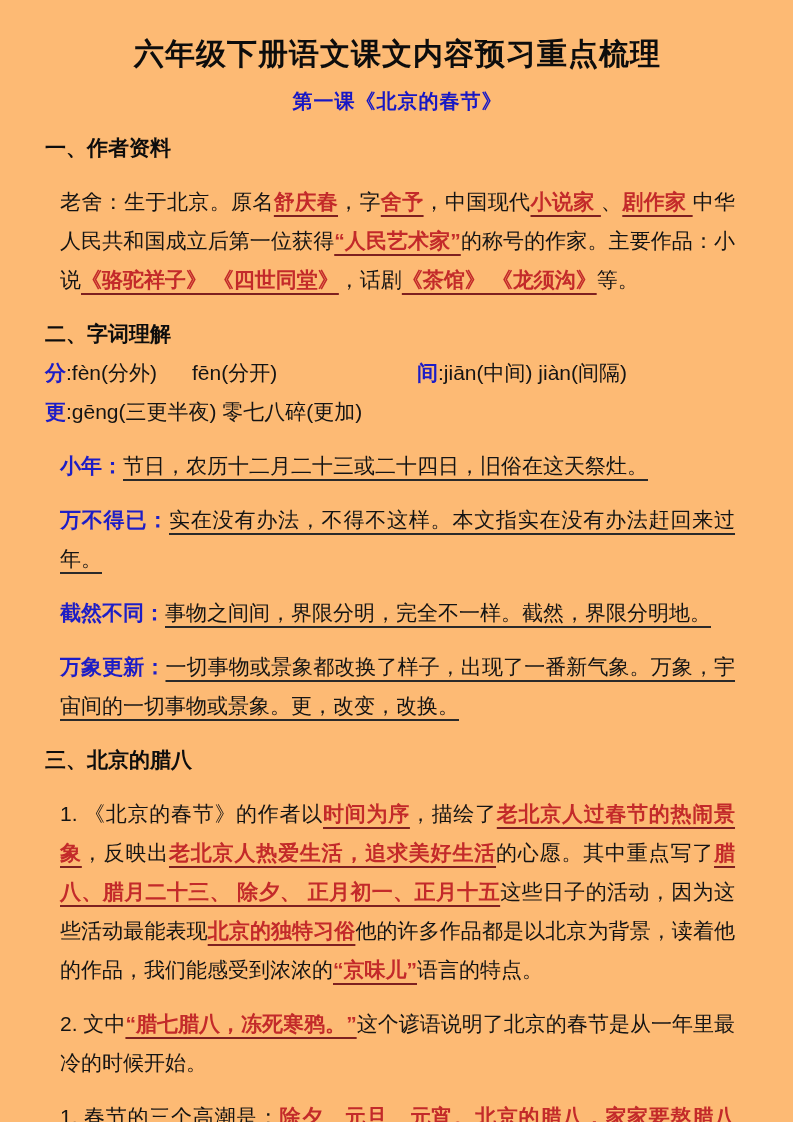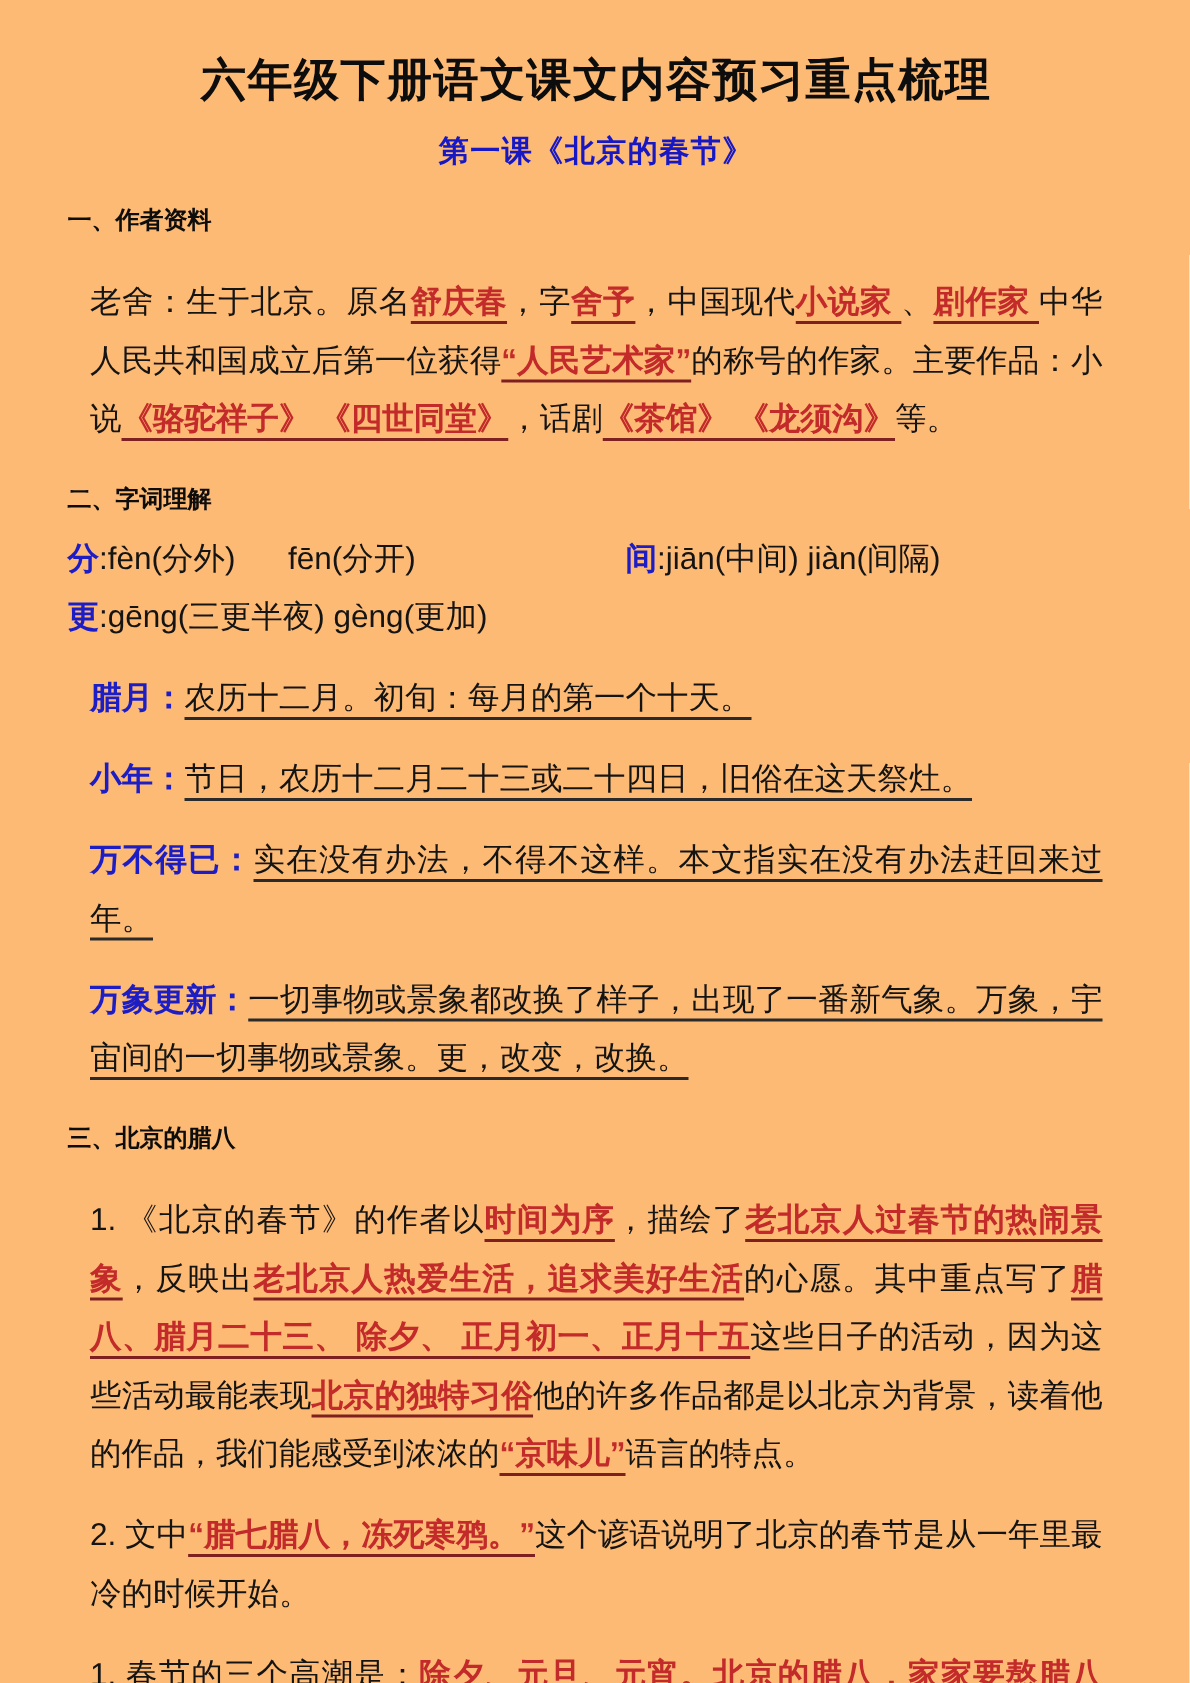--- a/index.html
+++ b/index.html
@@ -39,7 +39,7 @@
   }
   .sec-heading {
     margin: 0;
-    font-size: 16px;
+    font-size: 21px;
     line-height: 39px;
     font-weight: 700;
     color: #0d0d0d;

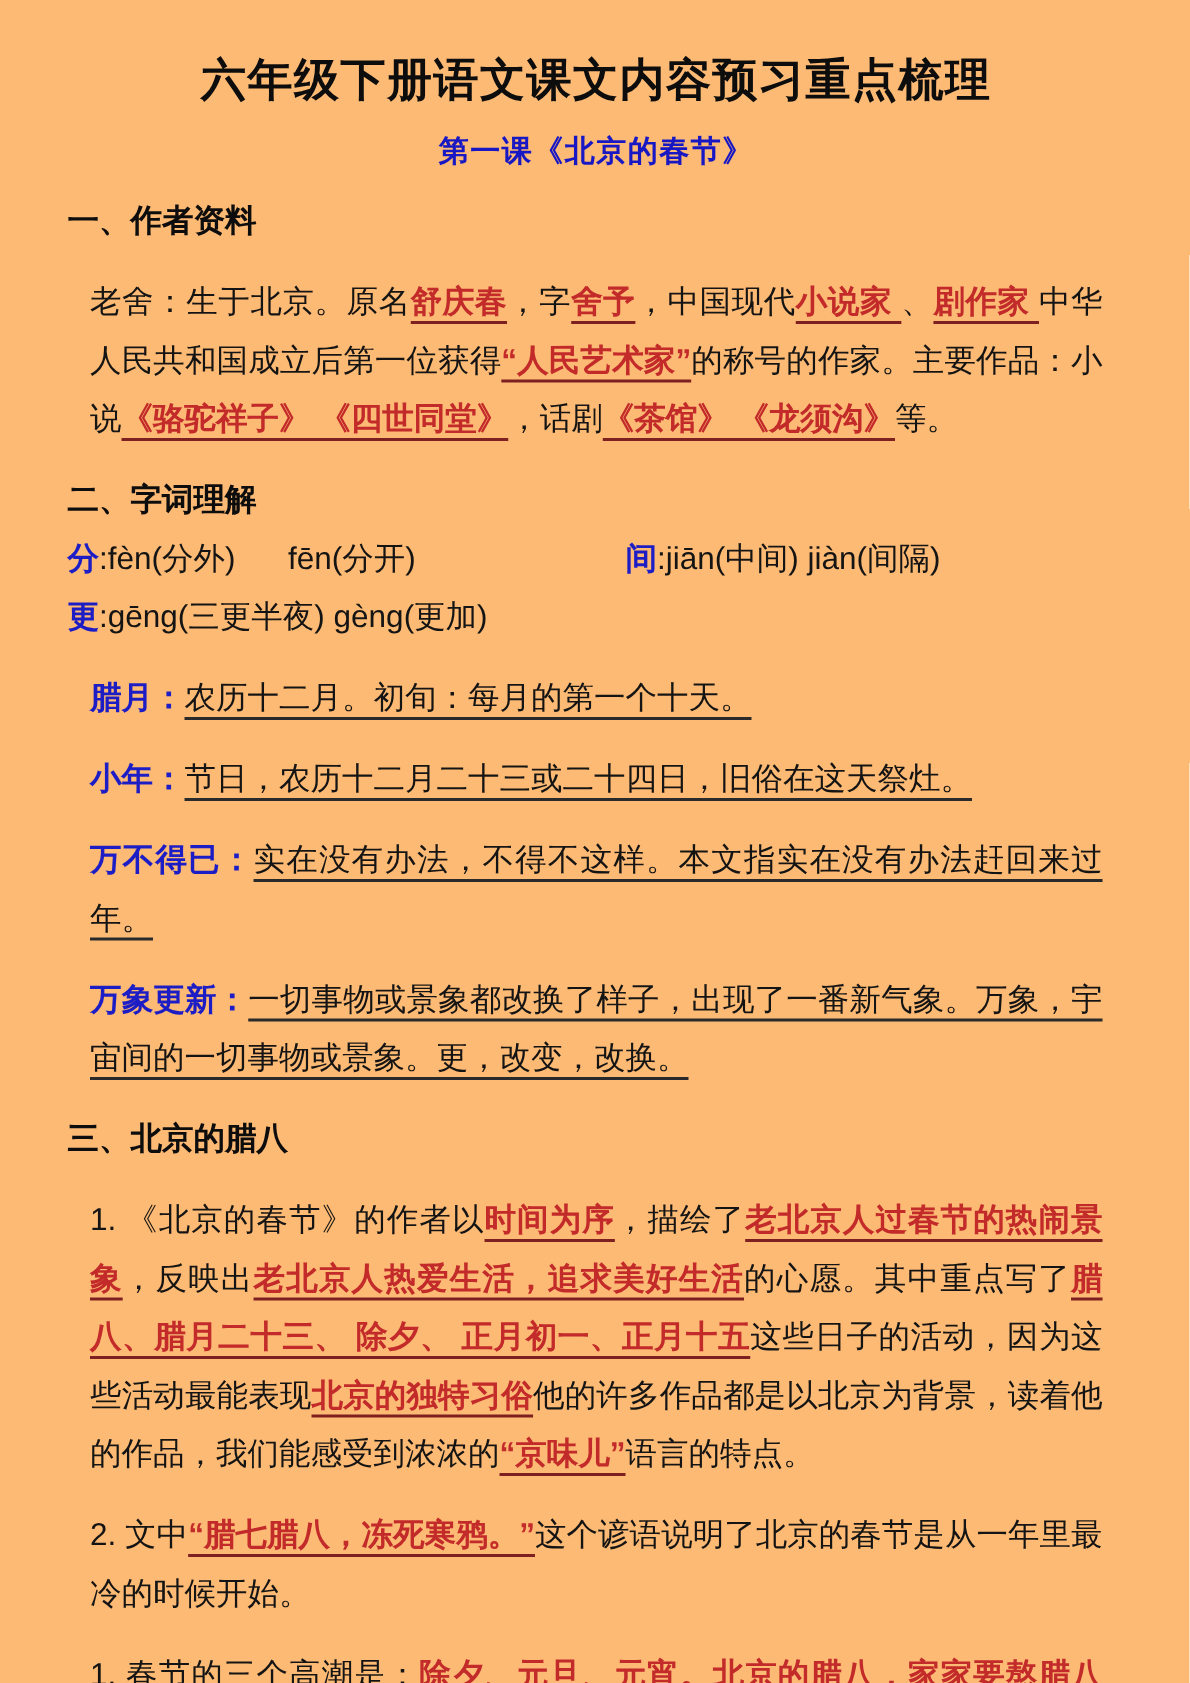--- a/index.html
+++ b/index.html
@@ -100,7 +100,7 @@
   <div class="pinyin-grid">
     <div class="pinyin-cell"><span class="seg-b">分</span><span class="seg-p">:fèn(分外)      fēn(分开)</span></div>
     <div class="pinyin-cell"><span class="seg-b">间</span><span class="seg-p">:jiān(中间) jiàn(间隔)</span></div>
-    <div class="pinyin-cell"><span class="seg-b">更</span><span class="seg-p">:gēng(三更半夜) gèng(更加)</span></div>
+    <div class="pinyin-cell"><span class="seg-b">更</span><span class="seg-p">:gēng(三更半夜) 零七八碎(更加)</span></div>
   </div>
 
   <p class="body-para"><span class="seg-b">腊月：</span><span class="seg-pu">农历十二月。初旬：每月的第一个十天。</span></p>

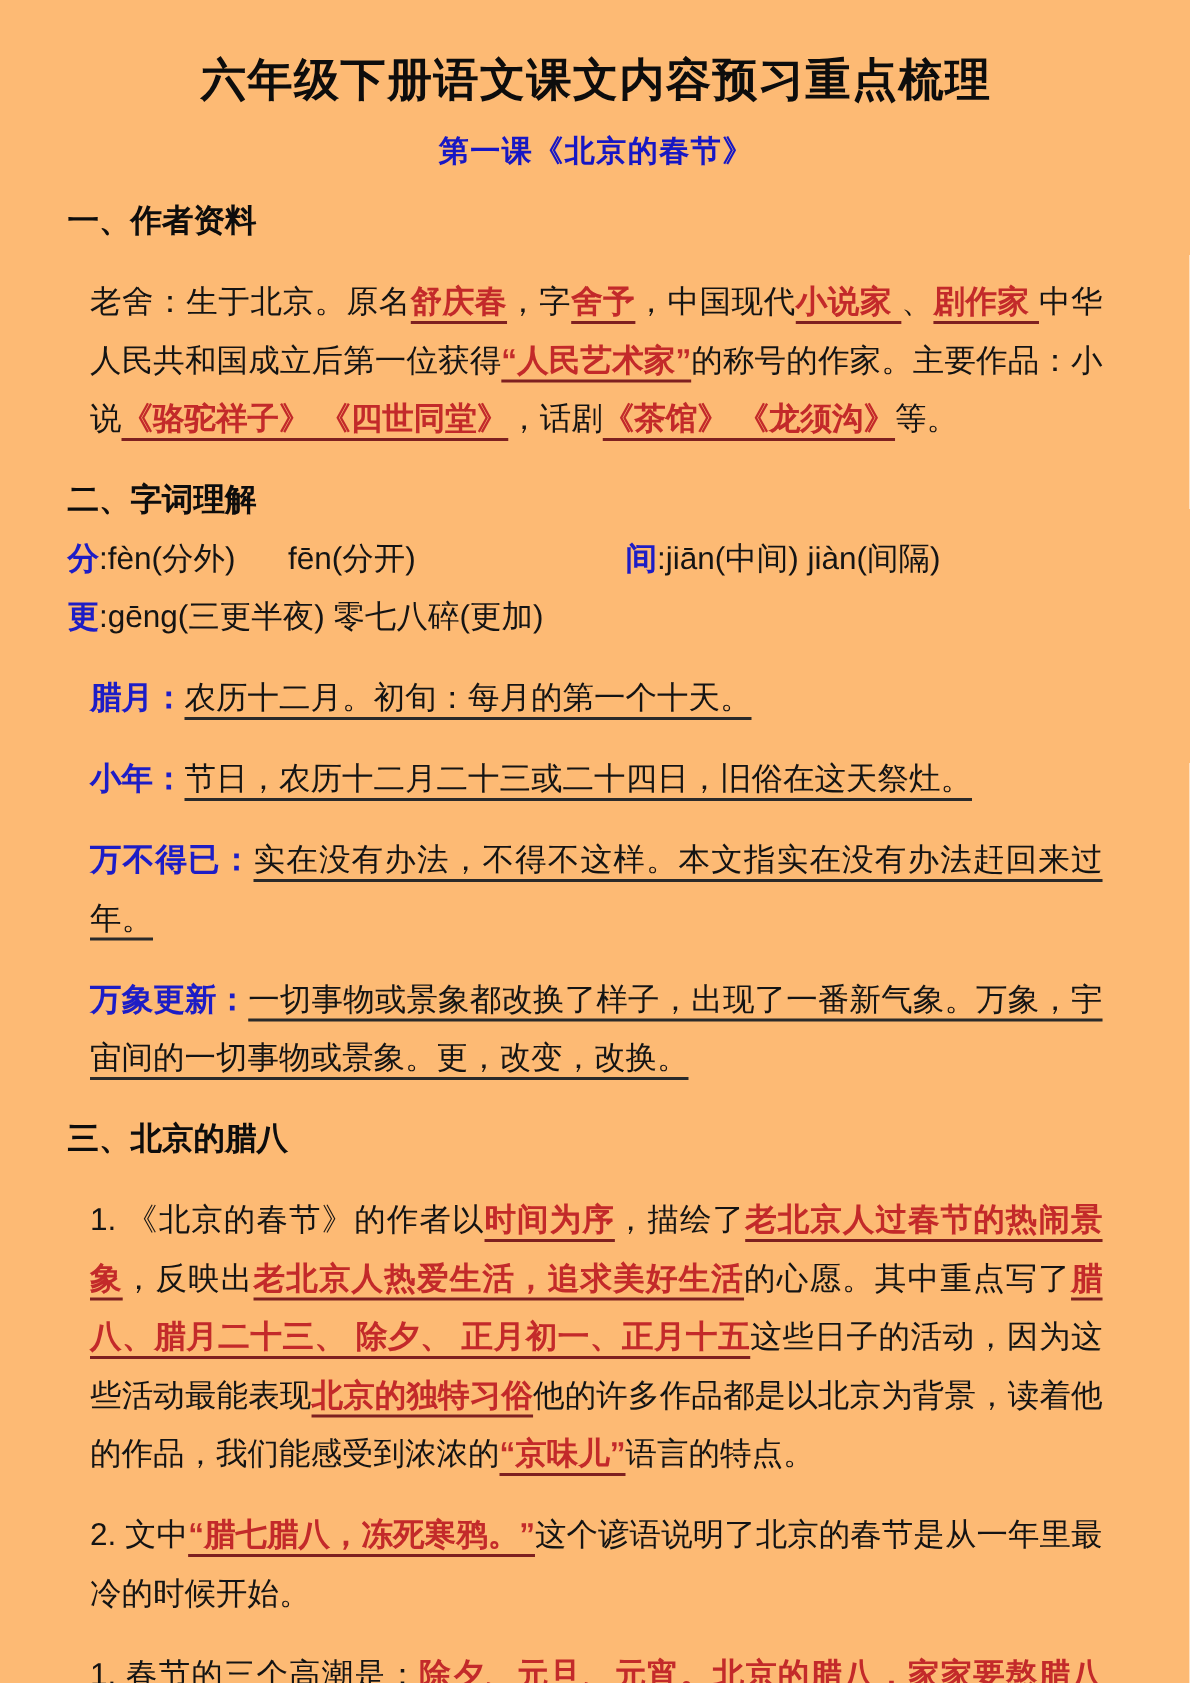--- a/index.html
+++ b/index.html
@@ -103,7 +103,6 @@
     <div class="pinyin-cell"><span class="seg-b">更</span><span class="seg-p">:gēng(三更半夜) 零七八碎(更加)</span></div>
   </div>
 
-  <p class="body-para"><span class="seg-b">腊月：</span><span class="seg-pu">农历十二月。初旬：每月的第一个十天。</span></p>
   <p class="body-para"><span class="seg-b">小年：</span><span class="seg-pu">节日，农历十二月二十三或二十四日，旧俗在这天祭灶。</span></p>
   <p class="body-para"><span class="seg-b">万不得已：</span><span class="seg-pu">实在没有办法，不得不这样。本文指实在没有办法赶回来过年。</span></p>
   <p class="body-para"><span class="seg-b">万象更新：</span><span class="seg-pu">一切事物或景象都改换了样子，出现了一番新气象。万象，宇宙间的一切事物或景象。更，改变，改换。</span></p>

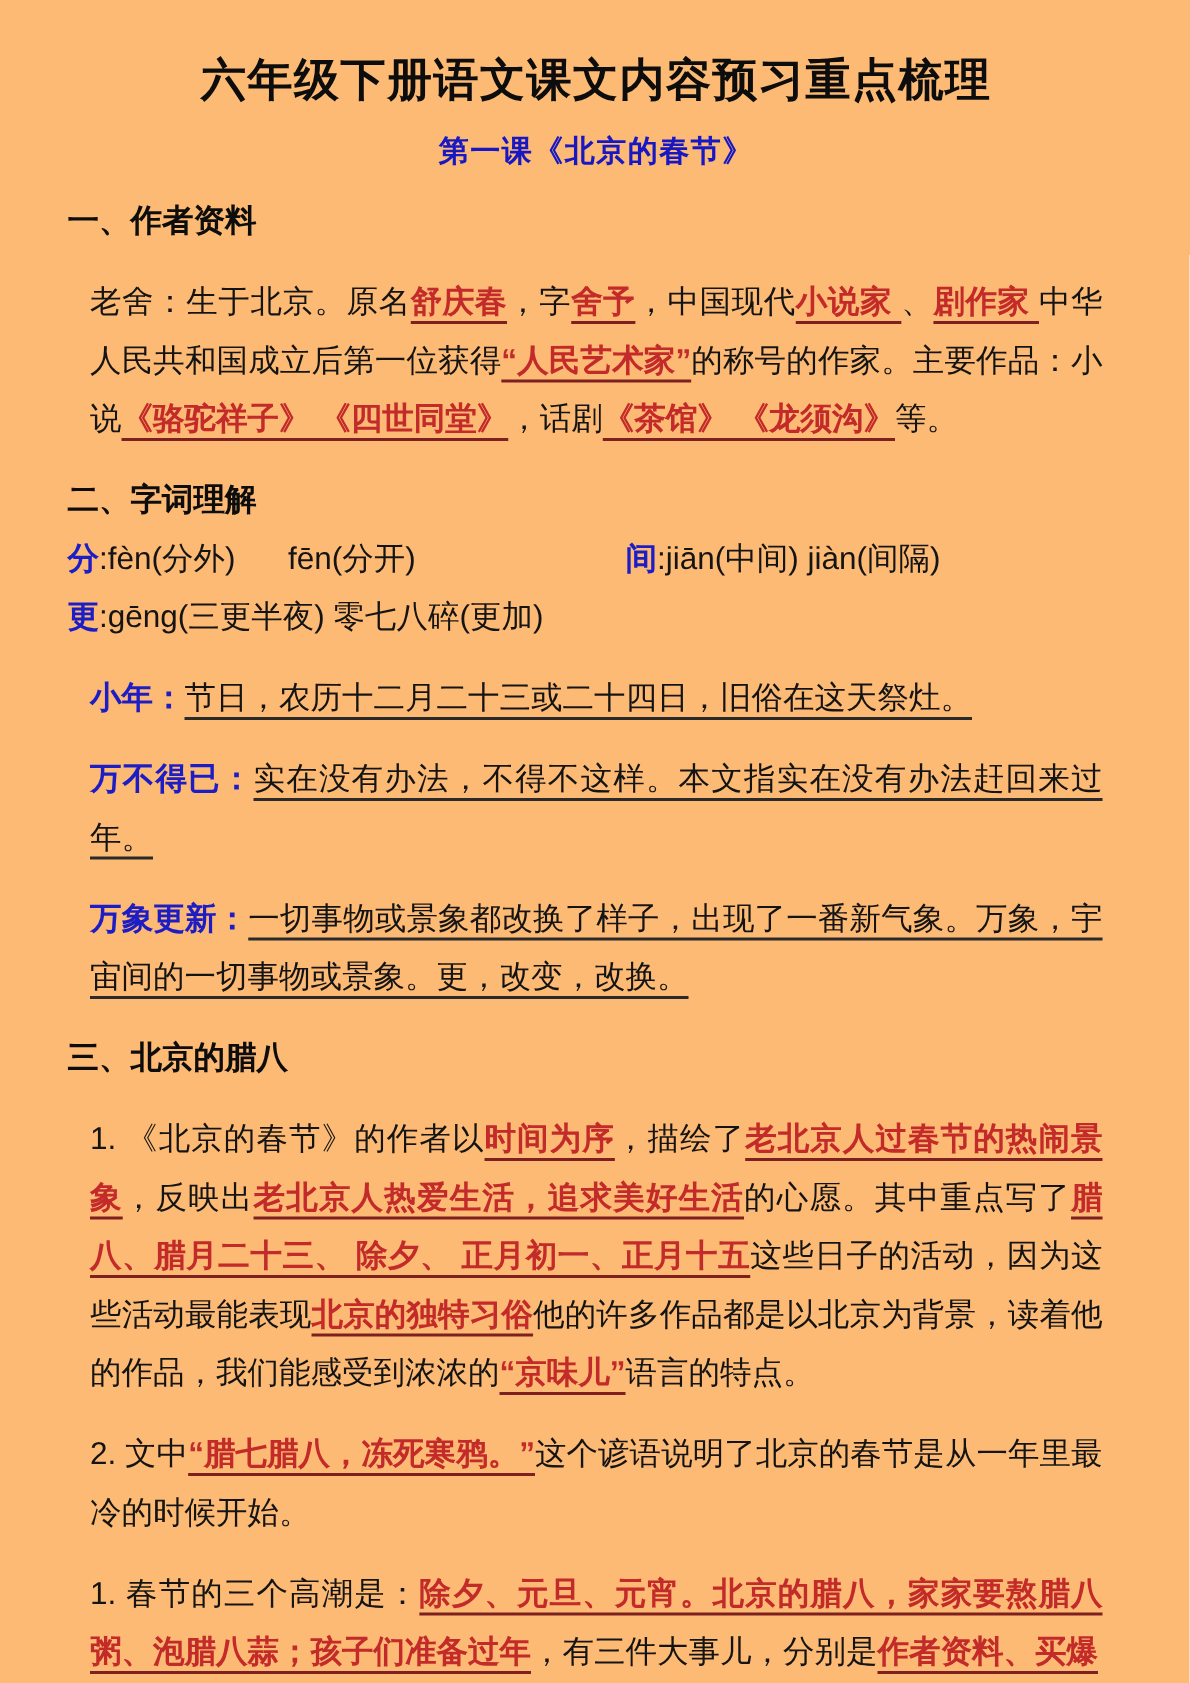--- a/index.html
+++ b/index.html
@@ -105,6 +105,7 @@
 
   <p class="body-para"><span class="seg-b">小年：</span><span class="seg-pu">节日，农历十二月二十三或二十四日，旧俗在这天祭灶。</span></p>
   <p class="body-para"><span class="seg-b">万不得已：</span><span class="seg-pu">实在没有办法，不得不这样。本文指实在没有办法赶回来过年。</span></p>
+  <p class="body-para"><span class="seg-b">截然不同：</span><span class="seg-pu">事物之间间，界限分明，完全不一样。截然，界限分明地。</span></p>
   <p class="body-para"><span class="seg-b">万象更新：</span><span class="seg-pu">一切事物或景象都改换了样子，出现了一番新气象。万象，宇宙间的一切事物或景象。更，改变，改换。</span></p>
 
   <p class="sec-heading">三、北京的腊八</p>

